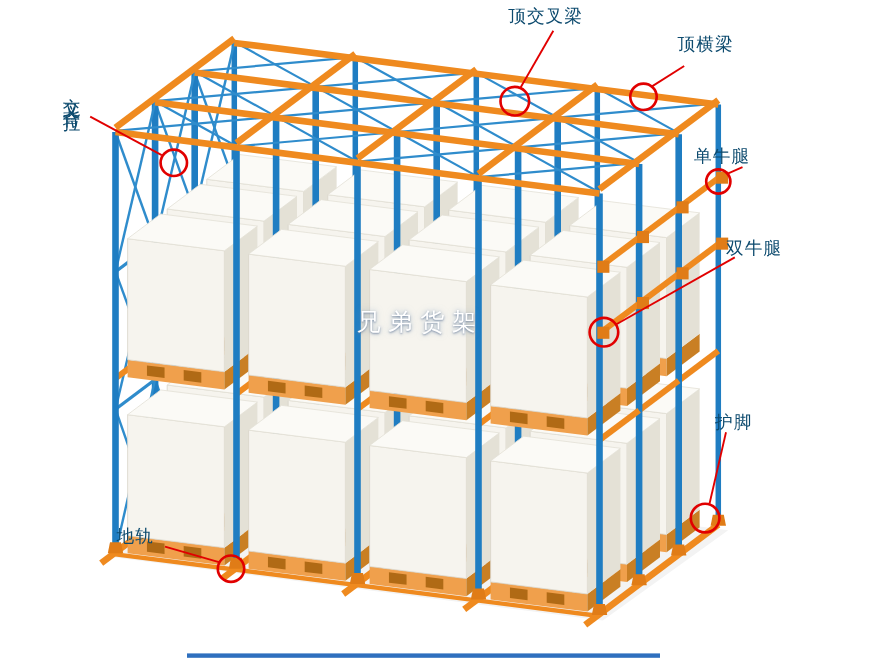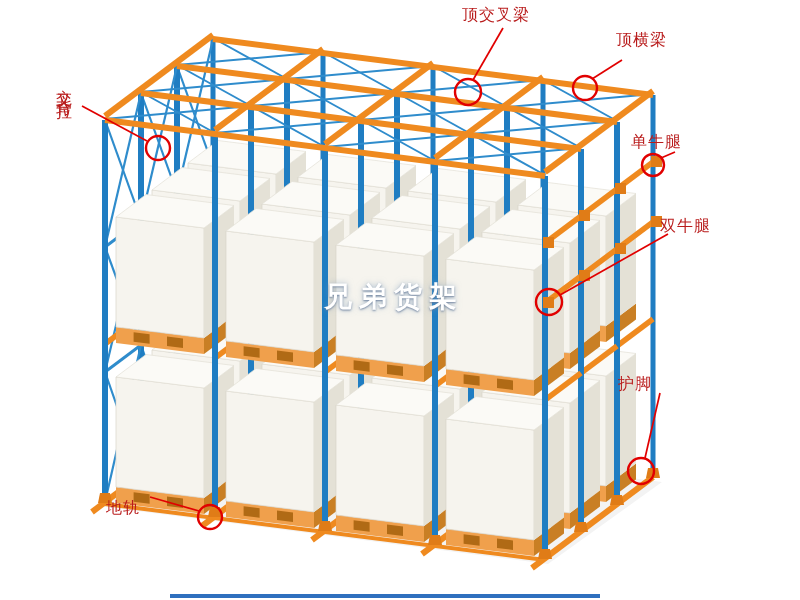--- a/index.html
+++ b/index.html
@@ -6,7 +6,7 @@
   .stage{position:relative;width:800px;height:600px;background:#fff;overflow:hidden;
          font-family:"Liberation Sans",sans-serif;}
   #scene{position:absolute;left:0;top:0;}
-  .label{position:absolute;font-size:16px;color:#b91c1c;letter-spacing:1px;white-space:nowrap;}
+  .label{position:absolute;font-size:16px;color:#0c4a6e;letter-spacing:1px;white-space:nowrap;}
   .vert{writing-mode:vertical-lr;text-orientation:upright;letter-spacing:5px;line-height:1;}
   .wm{position:absolute;left:324px;top:278px;font-size:28px;font-weight:bold;color:#ffffff;
       letter-spacing:7px;white-space:nowrap;

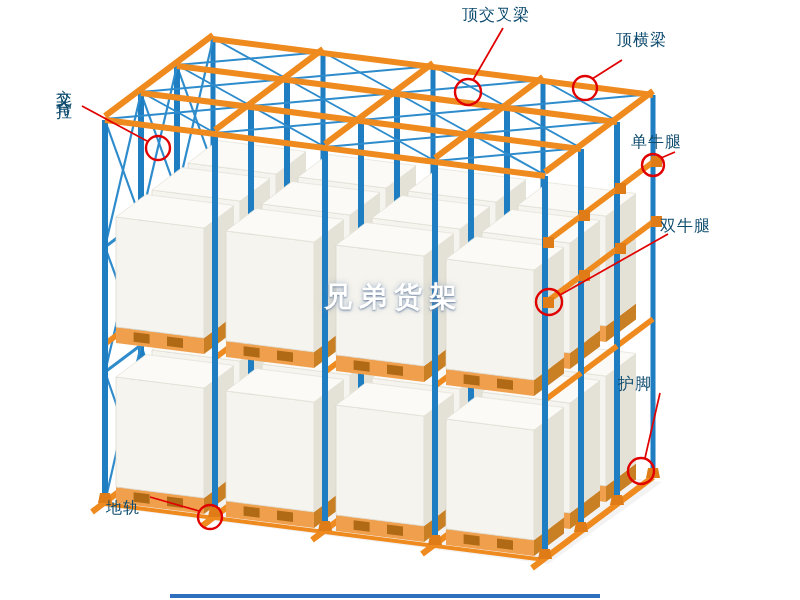--- a/index.html
+++ b/index.html
@@ -8,7 +8,7 @@
   #scene{position:absolute;left:0;top:0;}
   .label{position:absolute;font-size:16px;color:#0c4a6e;letter-spacing:1px;white-space:nowrap;}
   .vert{writing-mode:vertical-lr;text-orientation:upright;letter-spacing:5px;line-height:1;}
-  .wm{position:absolute;left:324px;top:278px;font-size:28px;font-weight:bold;color:#ffffff;
+  .wm{position:absolute;left:324px;top:278px;font-size:22px;font-weight:normal;color:#ffffff;
       letter-spacing:7px;white-space:nowrap;
       text-shadow:0 1px 2px rgba(100,120,150,.85), 0 0 6px rgba(130,160,190,.6);}
 </style>

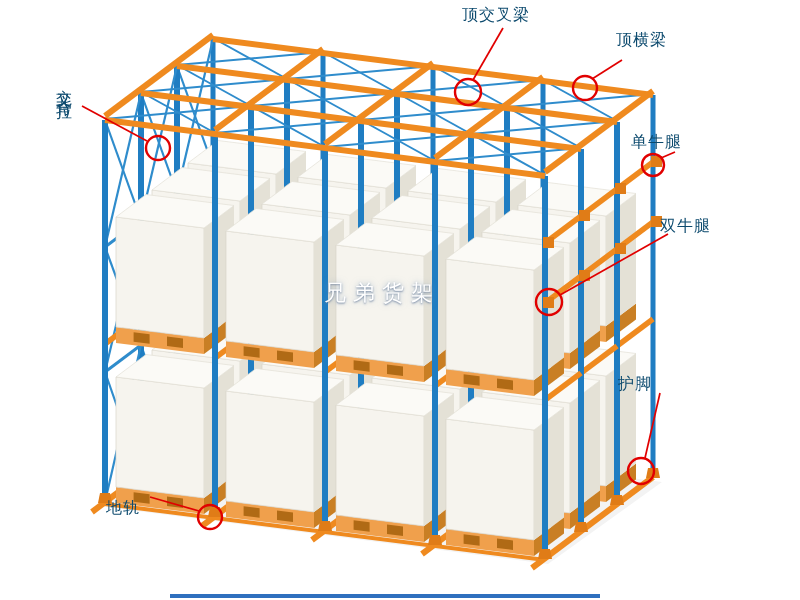--- a/index.html
+++ b/index.html
@@ -347,7 +347,7 @@
   <div class="label" style="left:616px;top:30px">顶横梁</div>
   <div class="label" style="left:631px;top:132px">单牛腿</div>
   <div class="label" style="left:660px;top:216px">双牛腿</div>
-  <div class="label" style="left:618px;top:374px">护脚</div>
+  <div class="label" style="left:650px;top:374px">护脚</div>
   <div class="label" style="left:106px;top:498px">地轨</div>
   <div class="label vert" style="left:56px;top:76px">交叉背拉</div>
 </div>

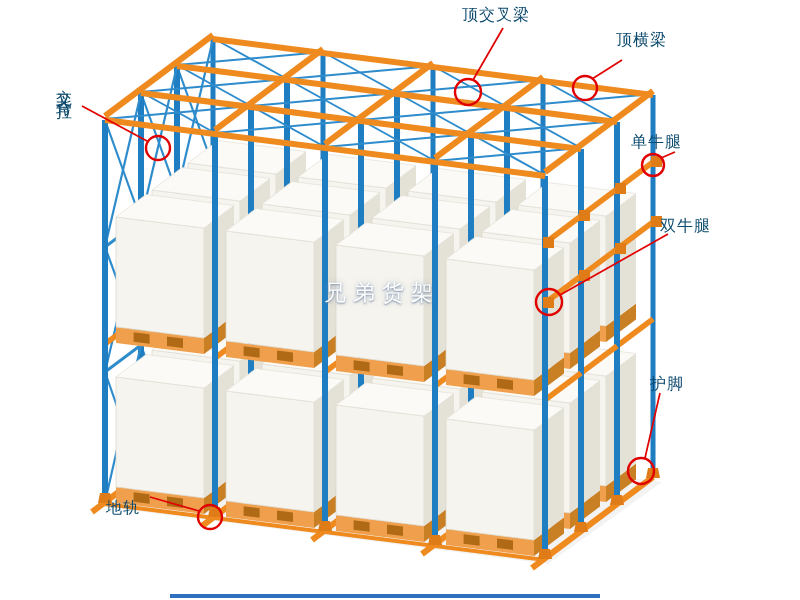--- a/index.html
+++ b/index.html
@@ -348,7 +348,7 @@
   <div class="label" style="left:631px;top:132px">单牛腿</div>
   <div class="label" style="left:660px;top:216px">双牛腿</div>
   <div class="label" style="left:650px;top:374px">护脚</div>
-  <div class="label" style="left:106px;top:498px">地轨</div>
+  <div class="label" style="left:106px;top:478px">地轨</div>
   <div class="label vert" style="left:56px;top:76px">交叉背拉</div>
 </div>
 

